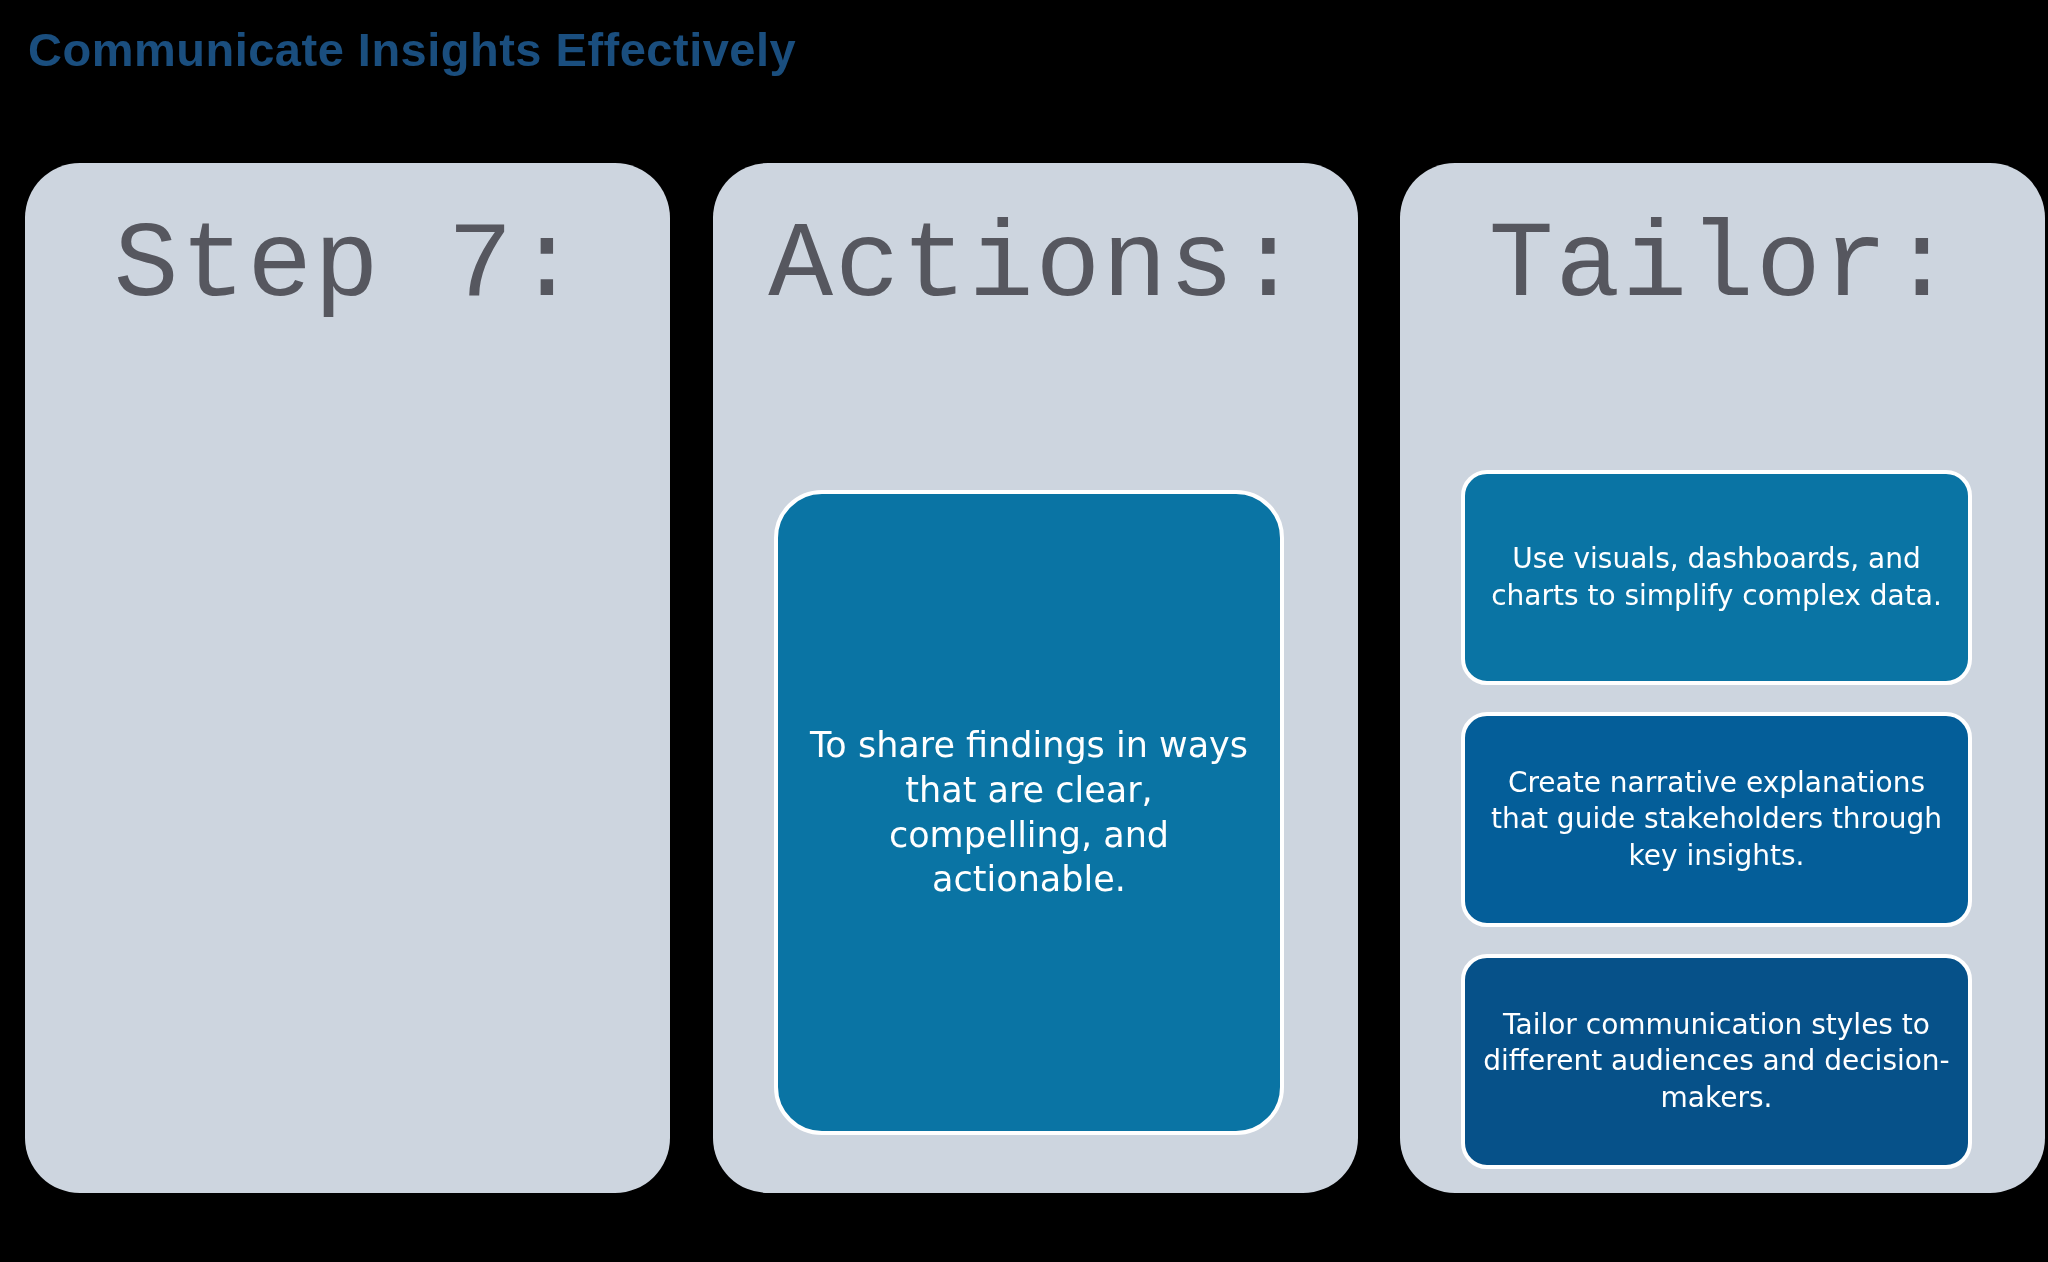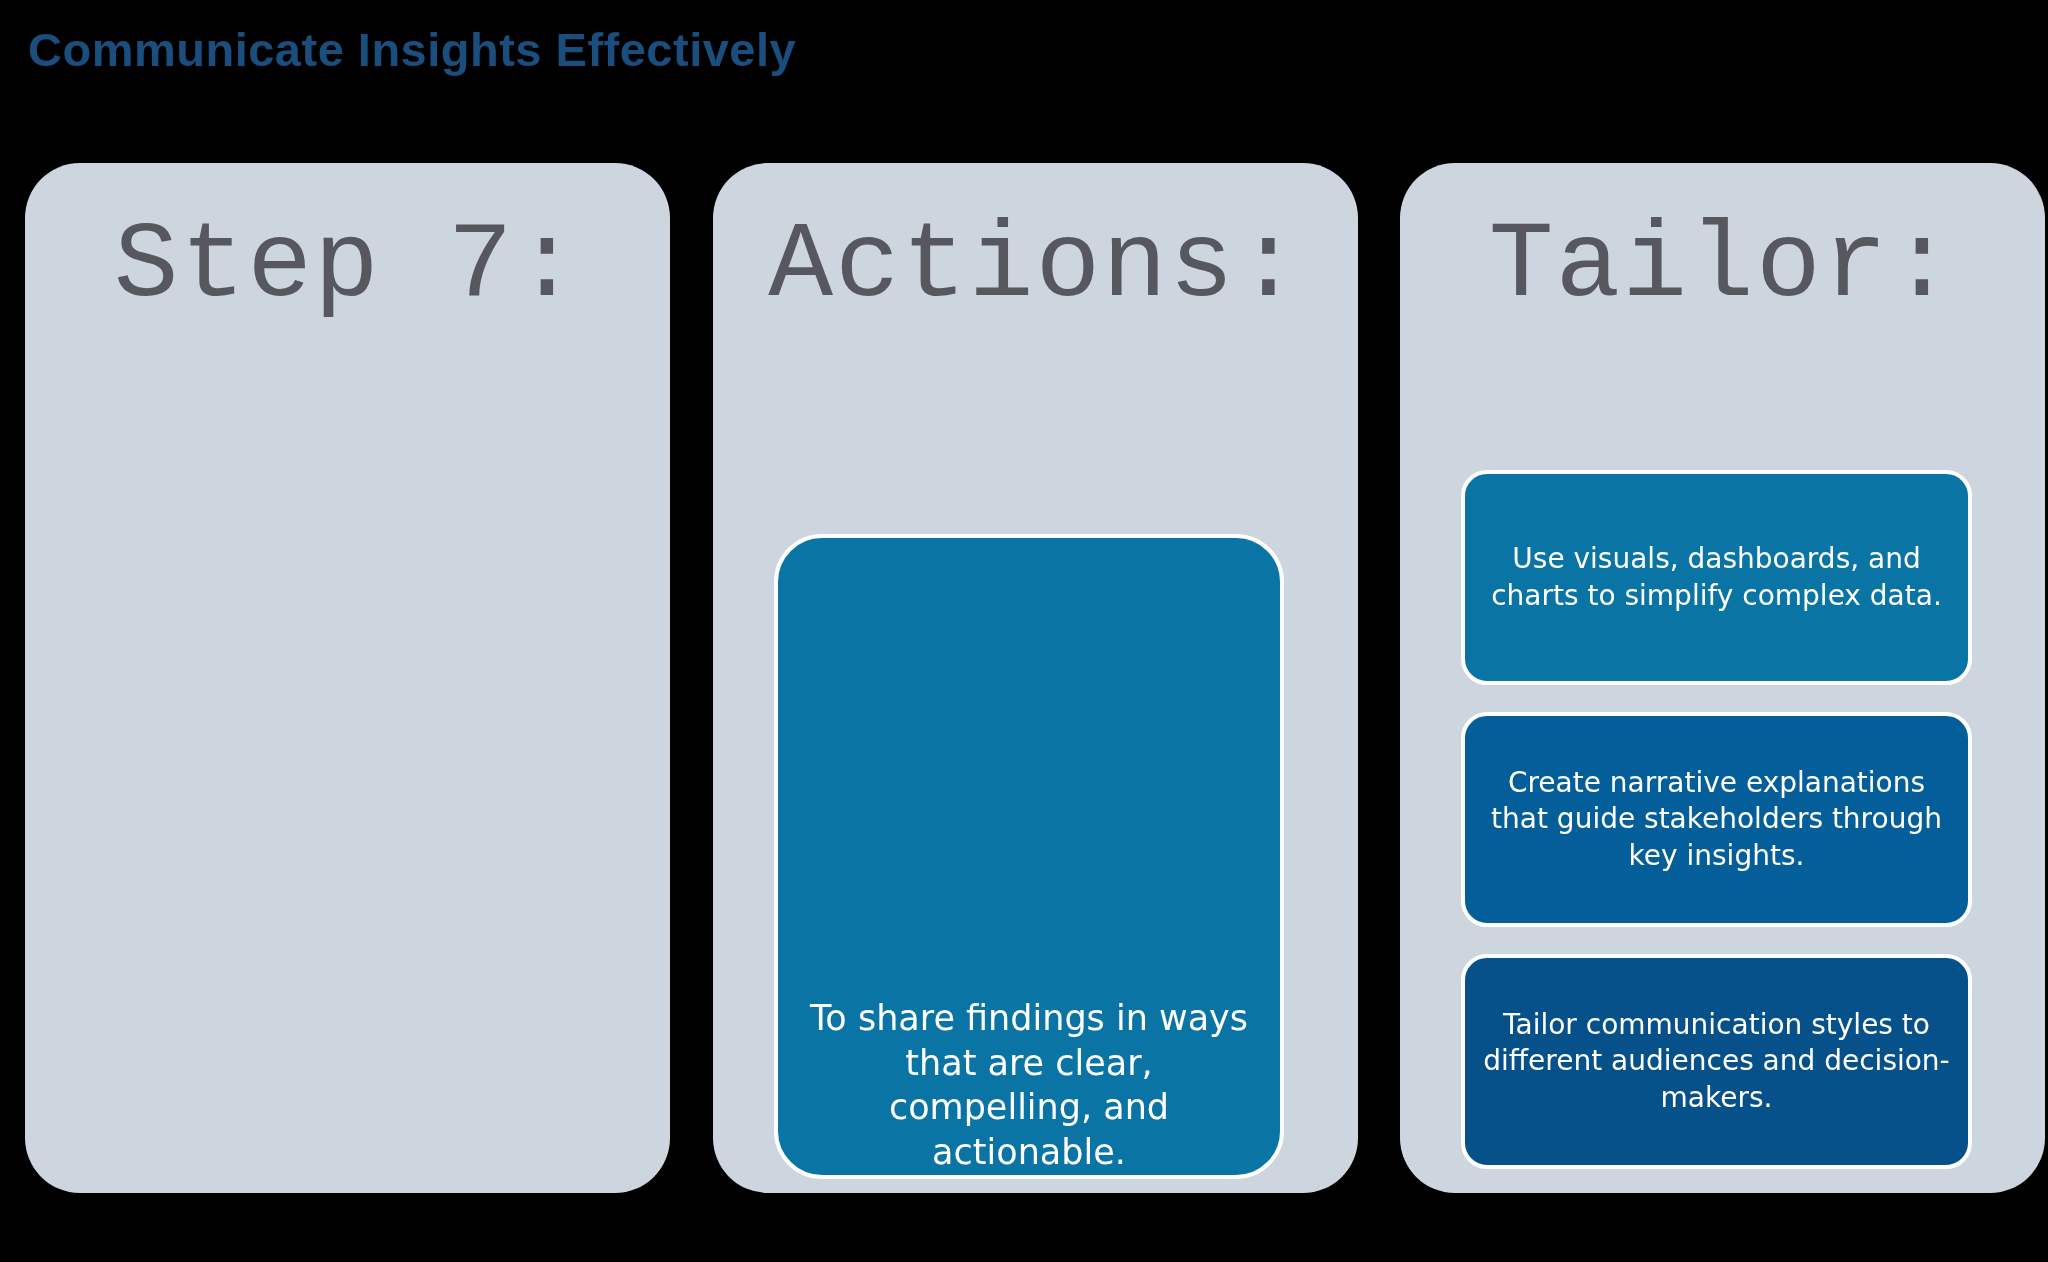--- a/index.html
+++ b/index.html
@@ -53,9 +53,8 @@
     border: 4px solid #ffffff;
     border-radius: 48px;
     display: flex;
-    align-items: flex-end;
+    align-items: center;
     justify-content: center;
-    margin-top: 44px;
   }
   .purpose-box p {
     margin: 0;

